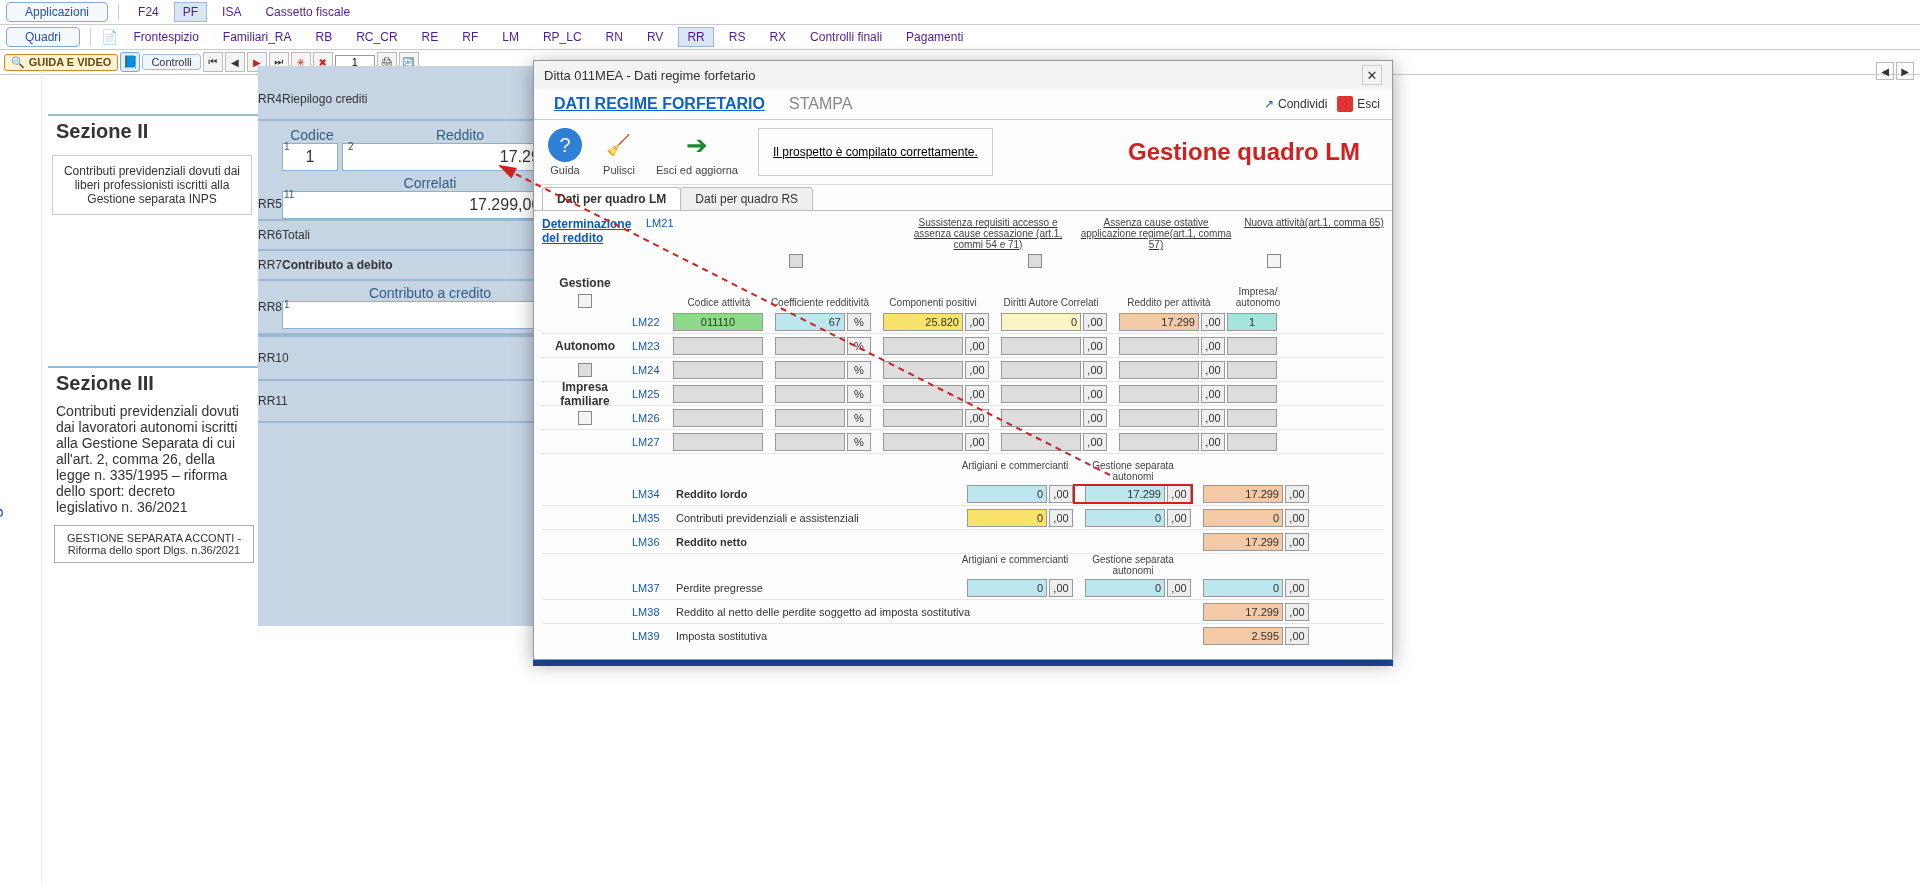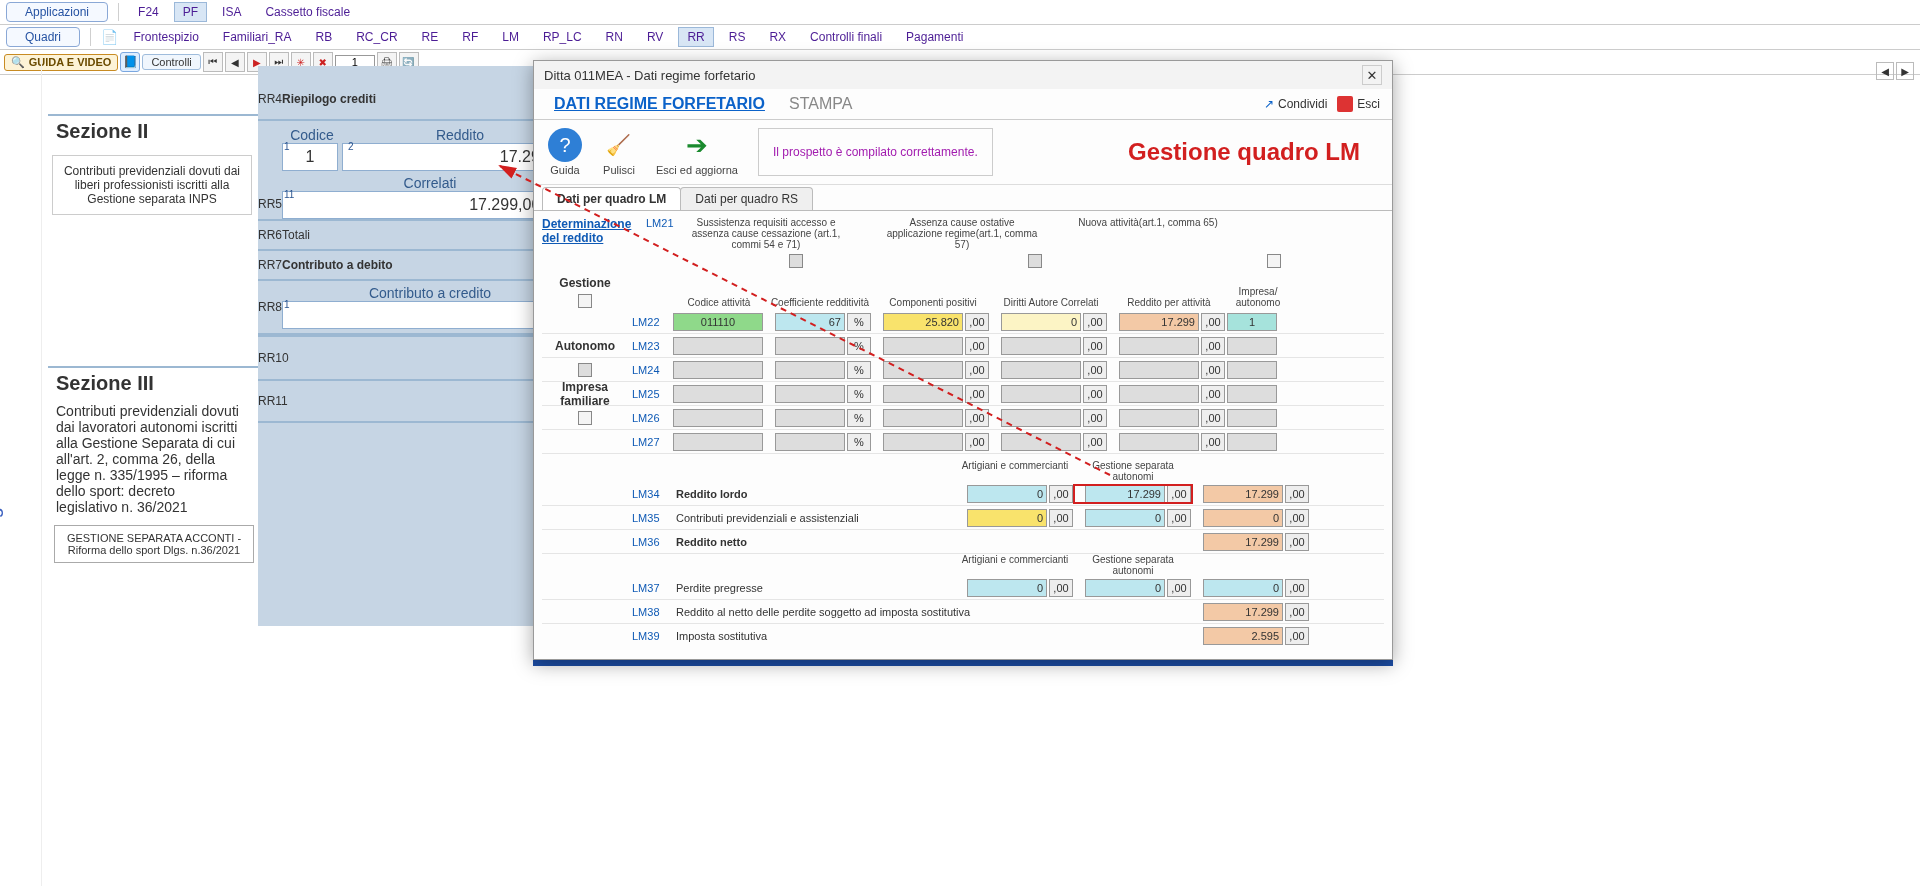--- a/index.html
+++ b/index.html
@@ -157,7 +157,7 @@
   <div style="position:absolute; left:210px; top:13px; width:320px;">
     <div class="row" style="display:flex; align-items:center; height:40px; position:relative; z-index:1;">
       <span class="rr-label">RR4</span>
-      <span class="rr-title" style="font-weight:bold;">Riepilogo crediti</span>
+      <span class="rr-title" style="font-weight:normal;">Riepilogo crediti</span>
     </div>
 
     <div style="position:relative; z-index:1; border-top:2px solid #9cb8d2; padding:6px 0 0 0;">

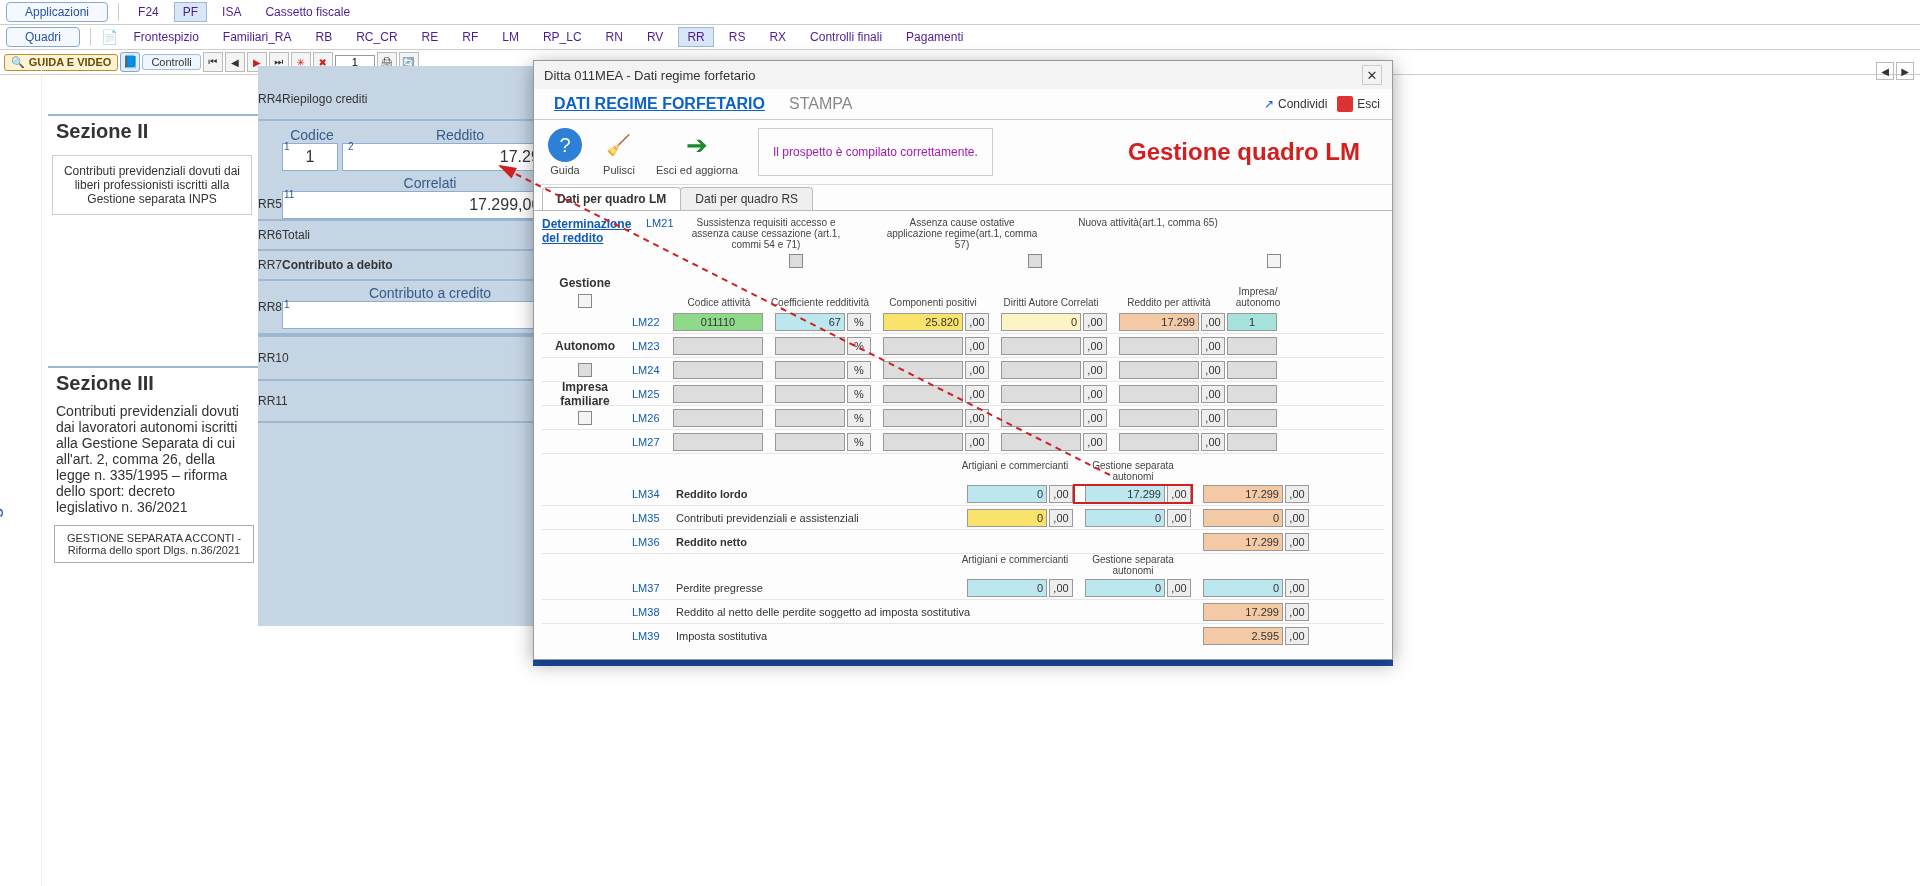--- a/index.html
+++ b/index.html
@@ -48,7 +48,7 @@
 .dialog-toolbar { display:flex; align-items:center; gap:20px; padding:8px 14px; border-bottom:1px solid #ddd;}
 .tool-btn { text-align:center; font-size:11px; color:#444; cursor:pointer;}
 .tool-btn .ico { width:34px; height:34px; border-radius:50%; margin:0 auto 2px; display:flex; align-items:center; justify-content:center; font-size:20px; color:#fff;}
-.prospetto-box { border:1px solid #ccc; padding:16px 14px; font-size:12px; color:#a21caf; }
+.prospetto-box { border:1px solid #ccc; padding:16px 14px; font-size:12px; color:#000000;text-decoration:underline; }
 .gestione-title { color:#d21f1f; font-size:24px; font-weight:bold; margin-left:auto; padding-right:18px;}
 .sub-tabs { display:flex; gap:0; padding:2px 8px 0 8px;}
 .sub-tab { border:1px solid #bbb; border-bottom:none; padding:4px 14px; background:#efefef; font-size:12px; cursor:pointer; border-radius:4px 4px 0 0; margin-right:-1px;}

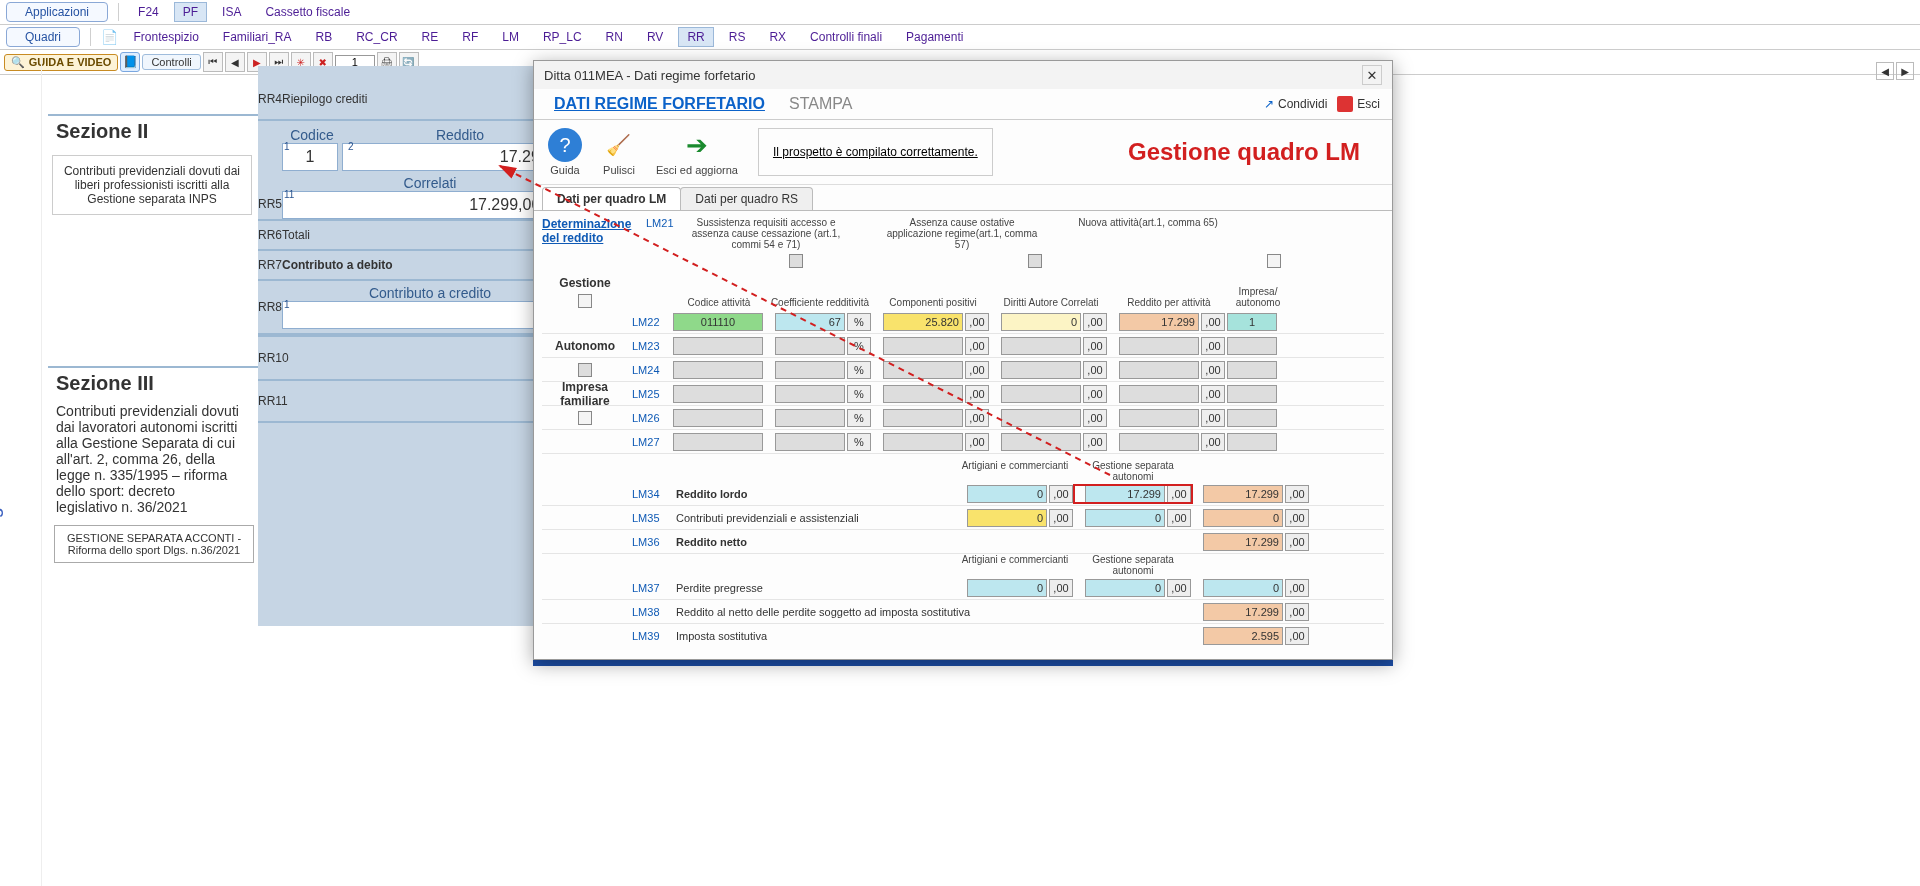--- a/index.html
+++ b/index.html
@@ -251,7 +251,7 @@
         <div class="det-title">Determinazione del reddito</div>
       </div>
       <div class="cell code">LM21</div>
-      <div style="flex:1; display:flex; gap:36px; justify-content:flex-start;">
+      <div style="flex:1; display:flex; gap:8px; justify-content:flex-end;text-decoration:underline;">
         <div class="hdr" style="width:160px;">Sussistenza requisiti accesso e assenza cause cessazione (art.1, commi 54 e 71)</div>
         <div class="hdr" style="width:160px;">Assenza cause ostative applicazione regime(art.1, comma 57)</div>
         <div class="hdr" style="width:140px;">Nuova attività(art.1, comma 65)</div>

